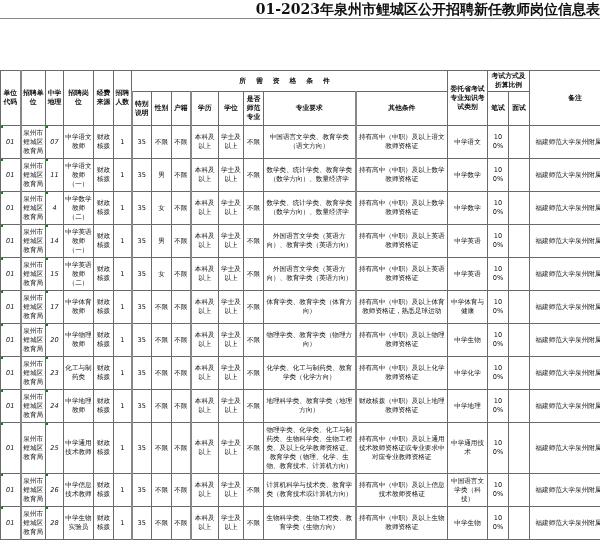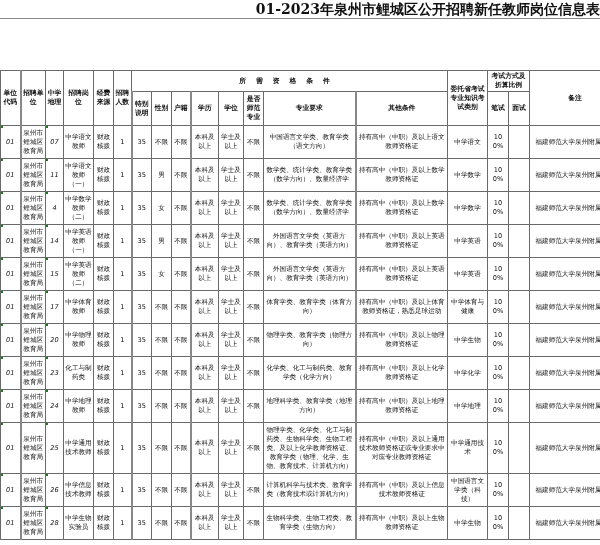--- a/index.html
+++ b/index.html
@@ -249,7 +249,7 @@
       <td>学士及以上</td>
       <td>不限</td>
       <td>地理科学类、教育学类（地理方向）</td>
-      <td class="thick-l">持有高中（中职）及以上地理教师资格证</td>
+      <td class="thick-l">财政核拨（中职）及以上地理教师资格证</td>
       <td>中学地理</td>
       <td>100%</td>
       <td></td>

